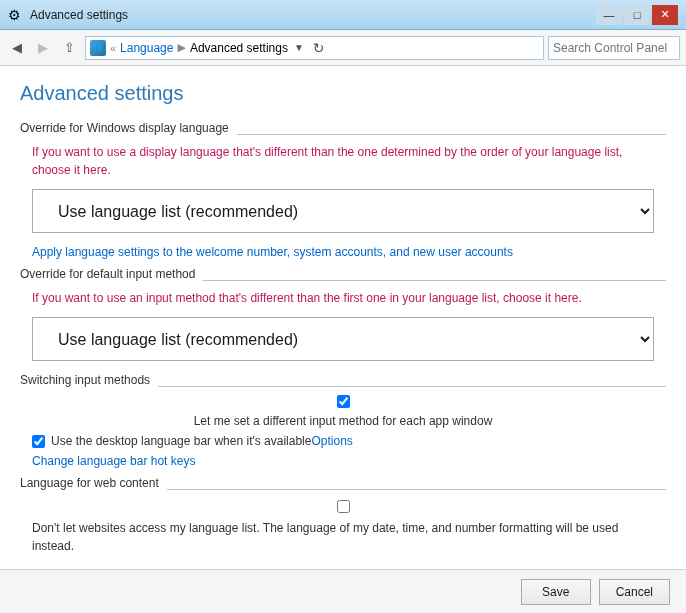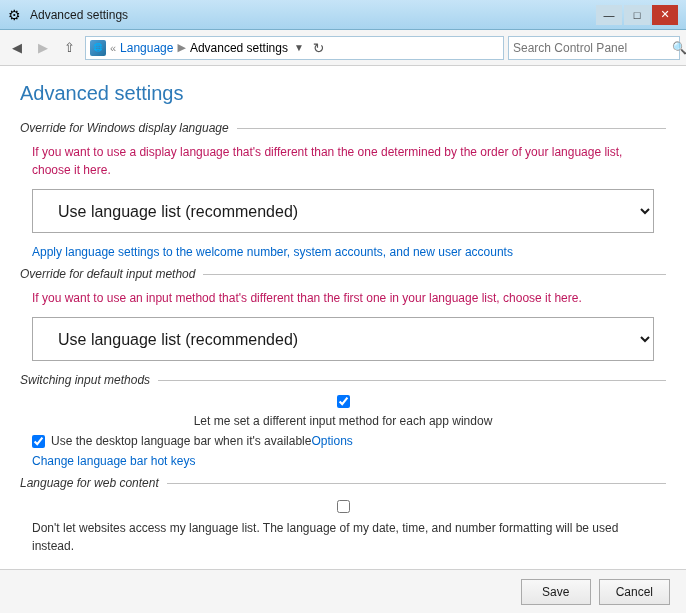--- a/index.html
+++ b/index.html
@@ -120,7 +120,7 @@
       padding: 0 3px;
     }
     .search-bar {
-      width: 172px;
+      width: 132px;
       height: 24px;
       border: 1px solid #aac8dc;
       background: white;

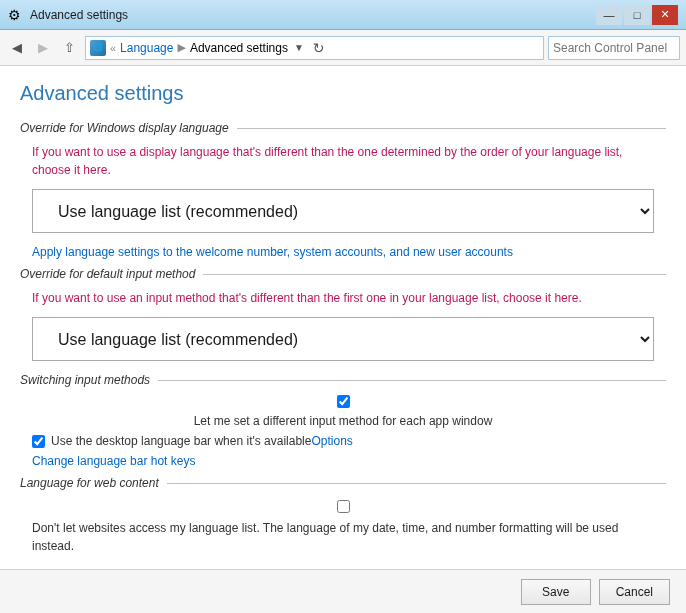--- a/index.html
+++ b/index.html
@@ -152,9 +152,8 @@
       font-weight: normal;
       margin-bottom: 8px;
       display: flex;
-      align-items: center;
+      align-items: flex-end;
       gap: 8px;
-      font-style: italic;
     }
     .section-header::after {
       content: '';

